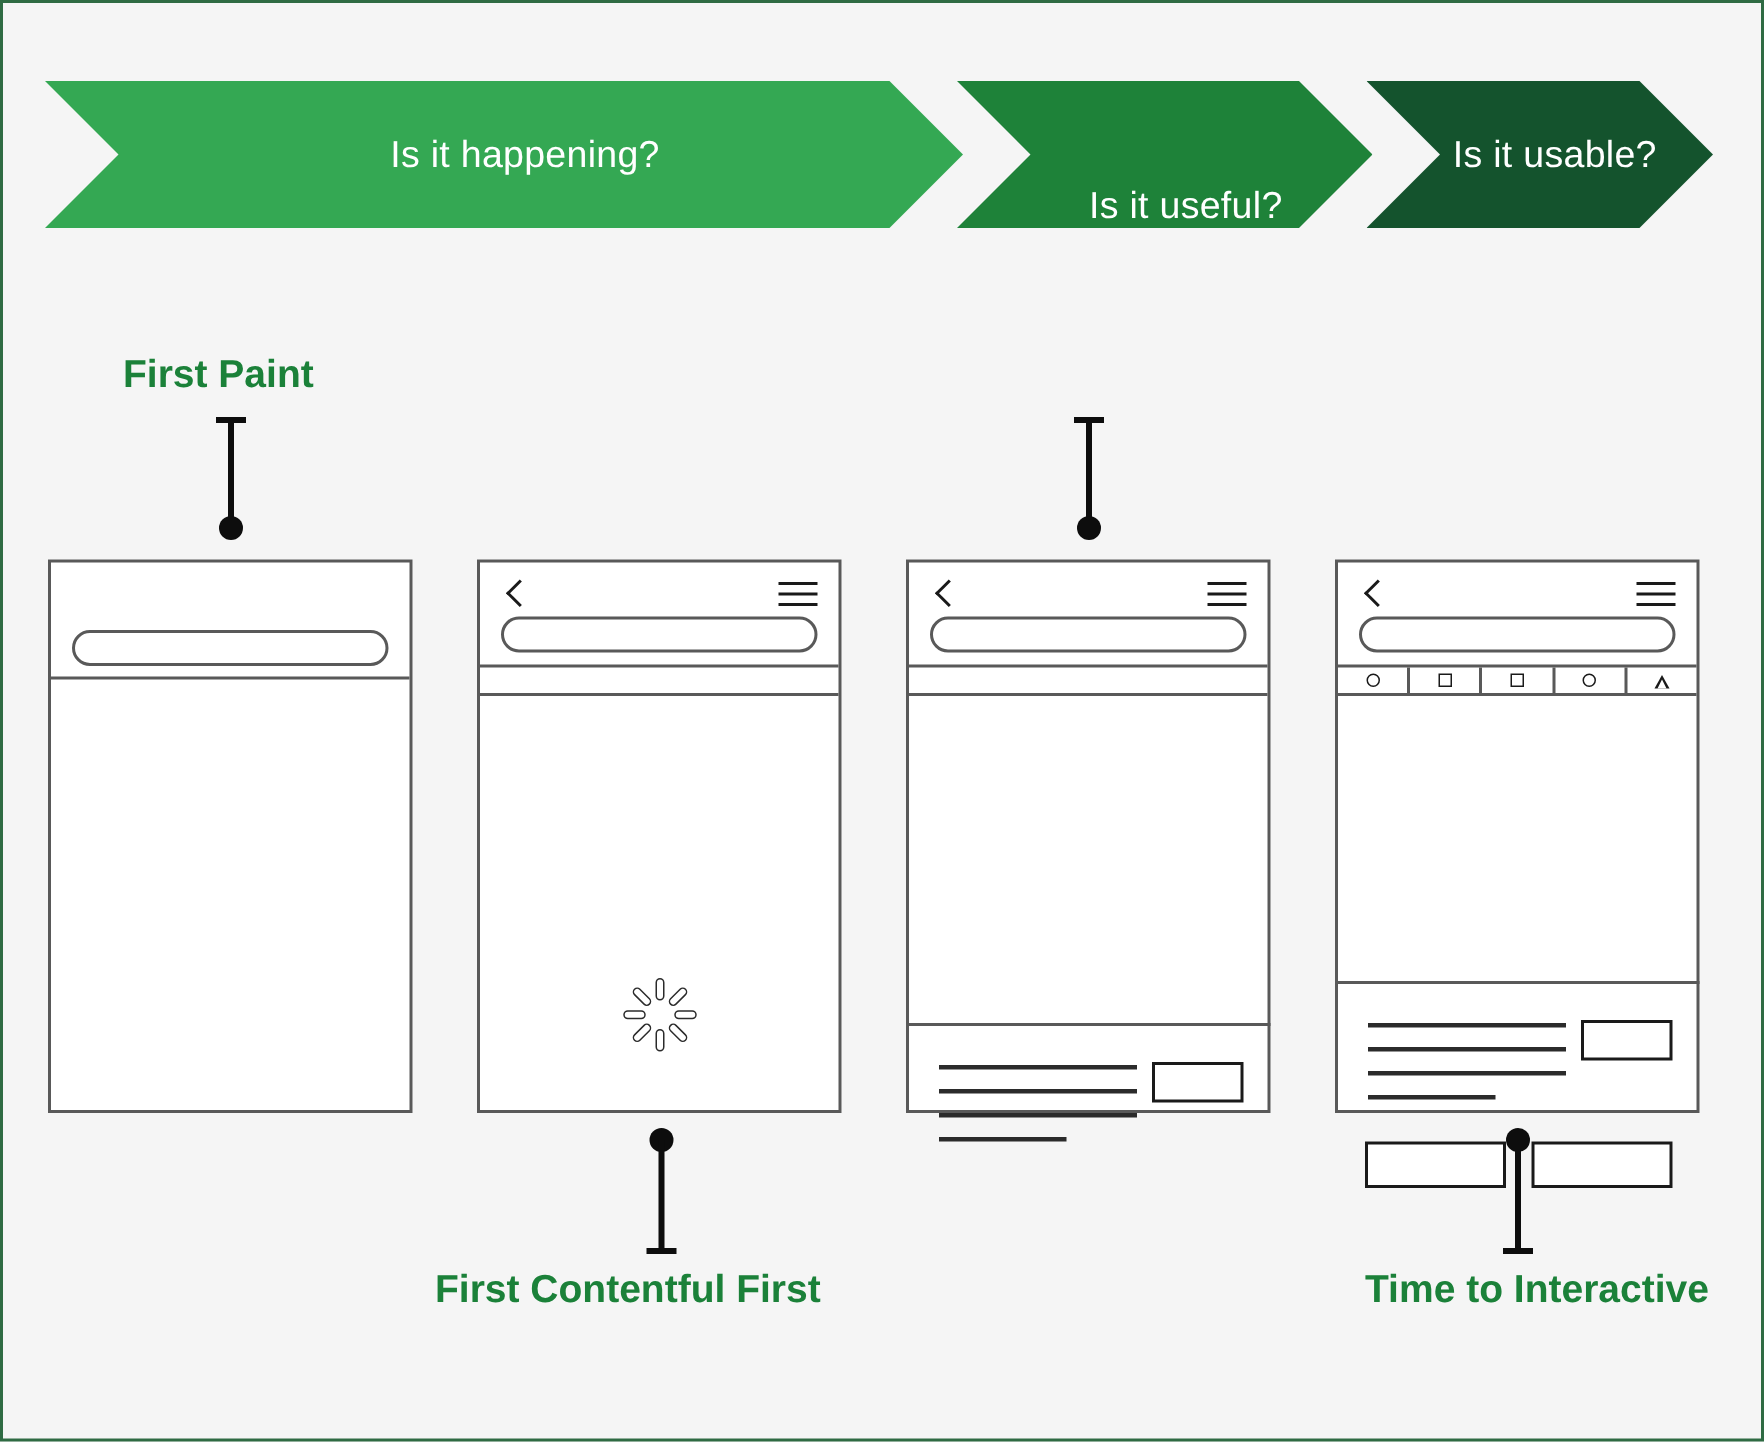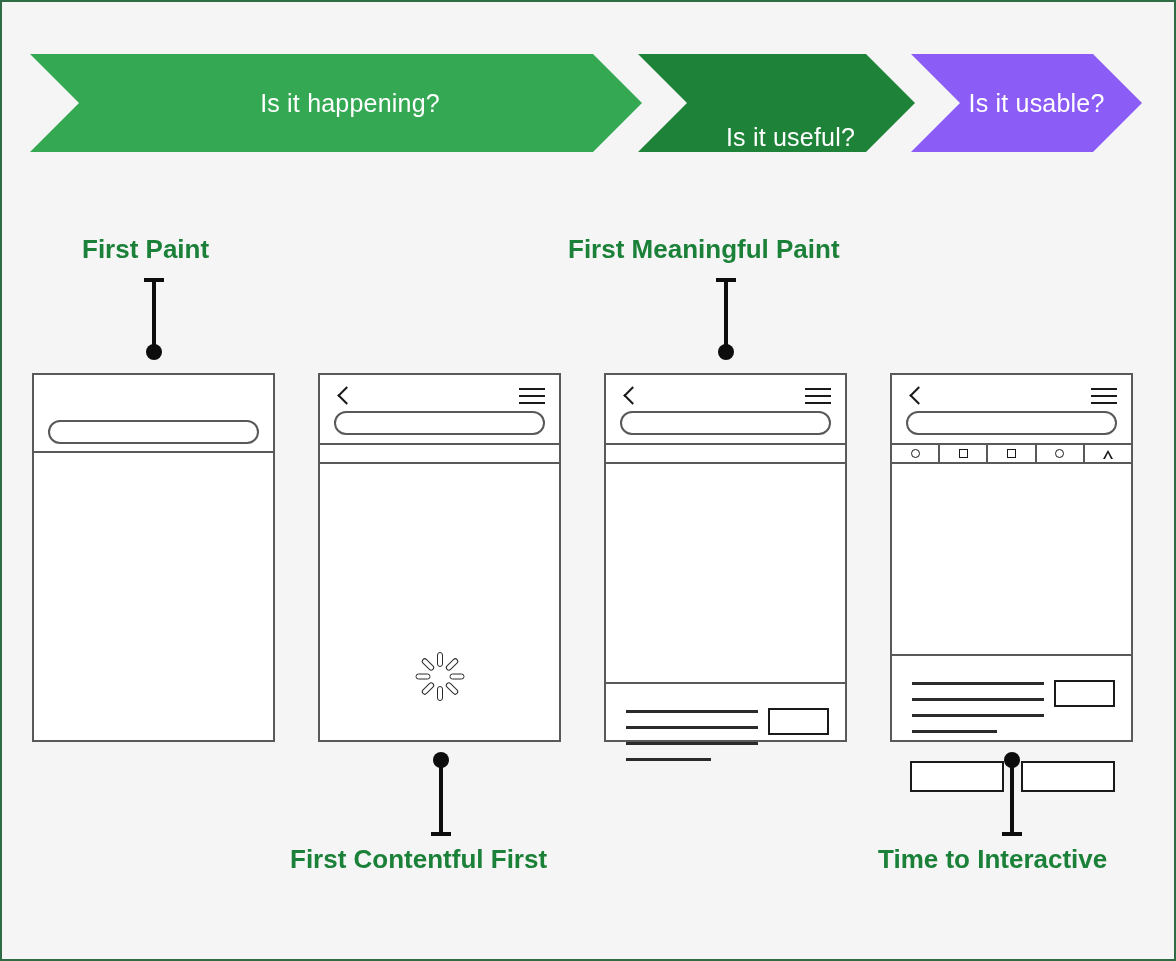--- a/index.html
+++ b/index.html
@@ -61,7 +61,7 @@
   .chev-2 .chev-label { transform: translateX(14px); }
   .chev-3 {
     left: 881px; width: 231px;
-    background: #8b5cf6;
+    background: #14532d;
     clip-path: polygon(0 0, 182px 0, 231px 49px, 182px 98px, 0 98px, 49px 49px);
   }
   .chev-3 .chev-label { transform: translateX(10px); }

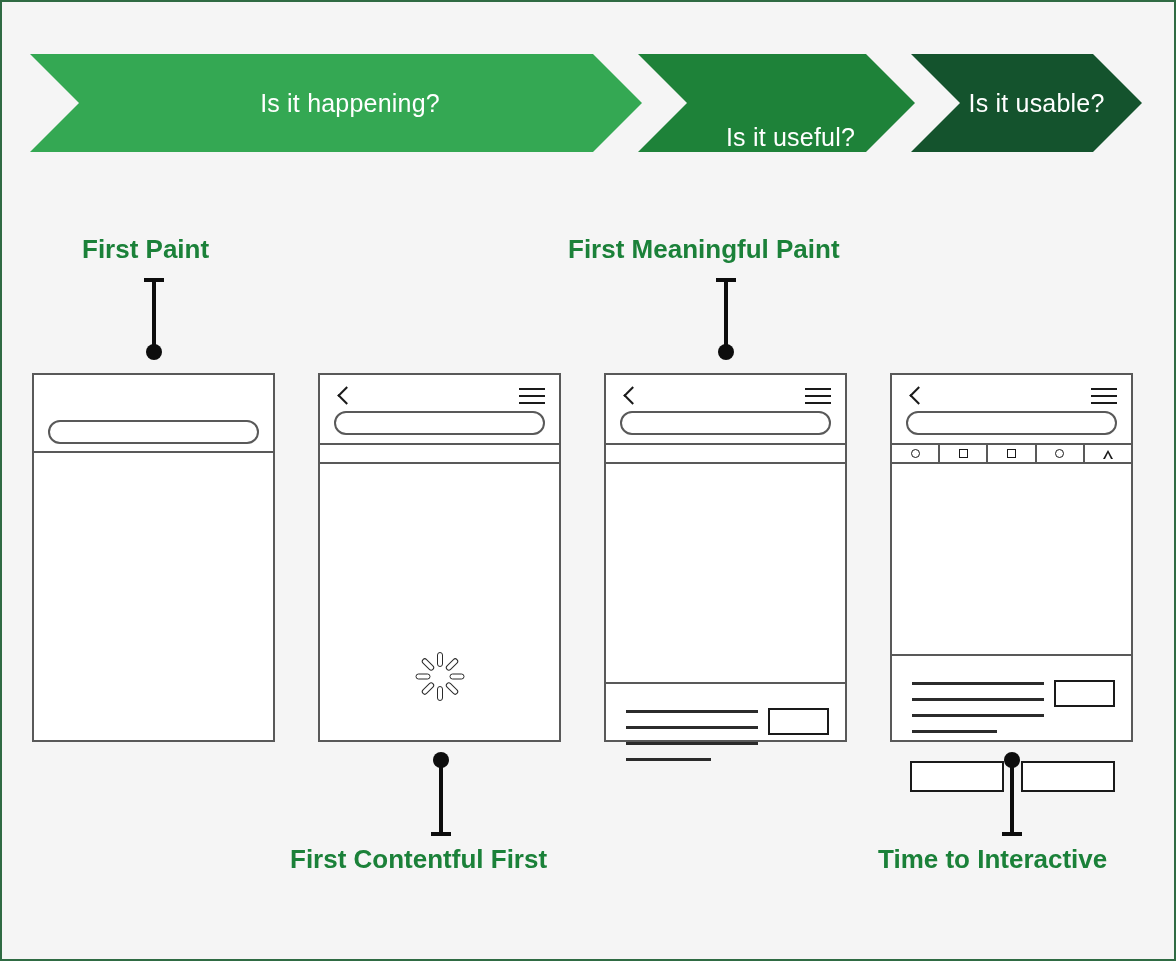--- a/index.html
+++ b/index.html
@@ -315,7 +315,6 @@
   </div>
 
   <div class="metric-label lbl-fp">First Paint</div>
-  <div class="metric-label lbl-fmp">First Meaningful Paint</div>
   <div class="metric-label lbl-fcp">First Contentful First</div>
   <div class="metric-label lbl-tti">Time to Interactive</div>
 

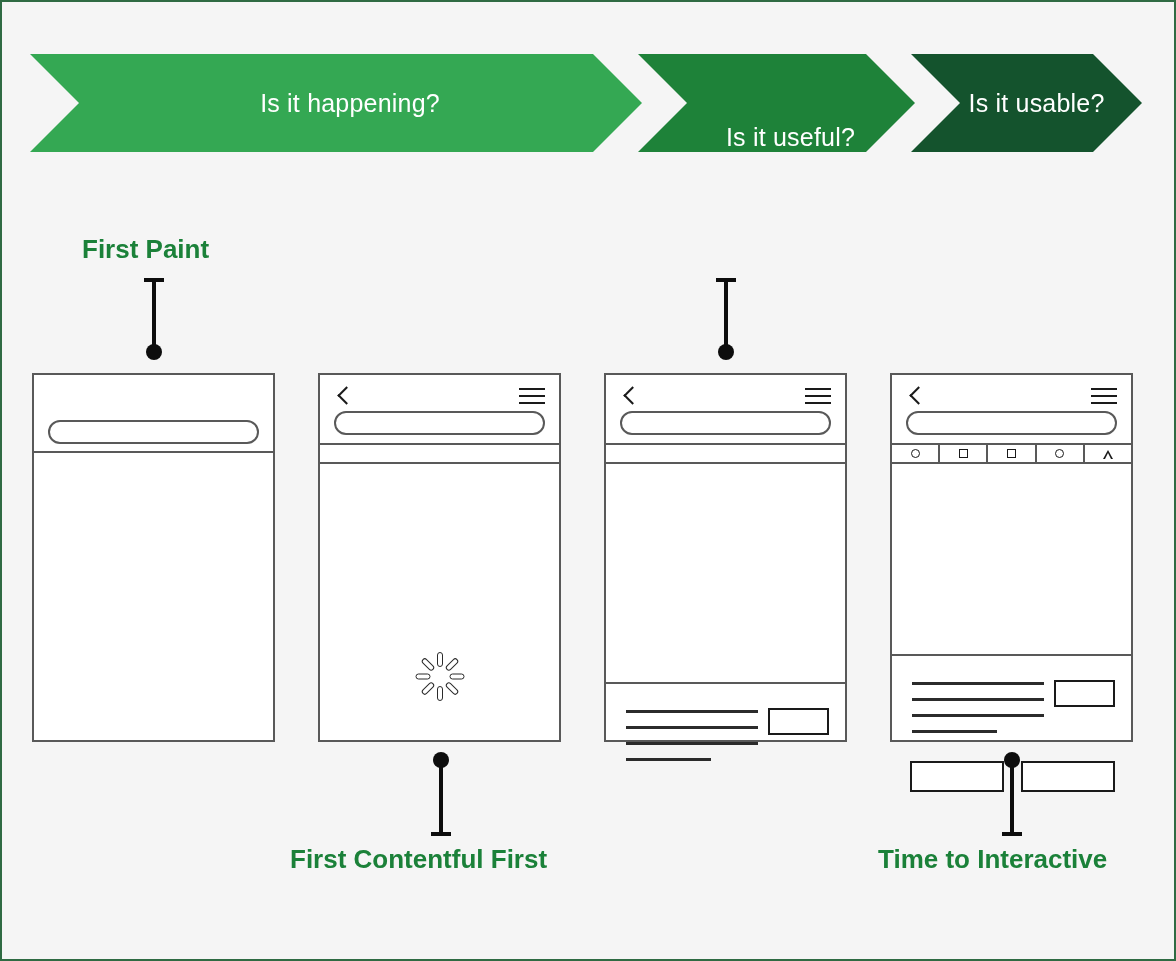--- a/index.html
+++ b/index.html
@@ -77,7 +77,7 @@
   .lbl-fp  { left: 80px;  top: 232px; }
   .lbl-fmp { left: 566px; top: 232px; }
   .lbl-fcp { left: 288px; top: 842px; }
-  .lbl-tti { left: 876px; top: 842px; text-align: center; }
+  .lbl-tti { left: 908px; top: 842px; text-align: center; }
 
   
   .leader { position: absolute; width: 26px; }

